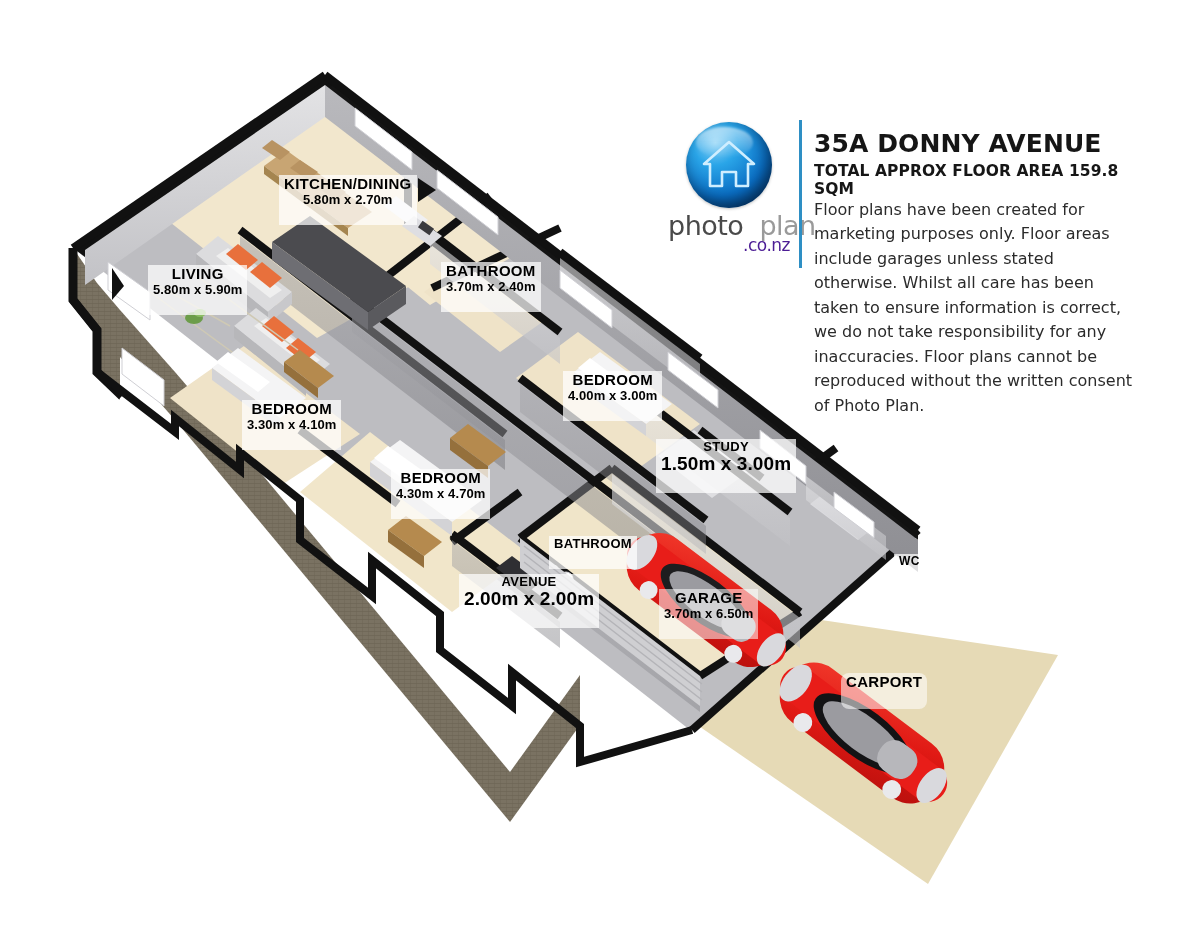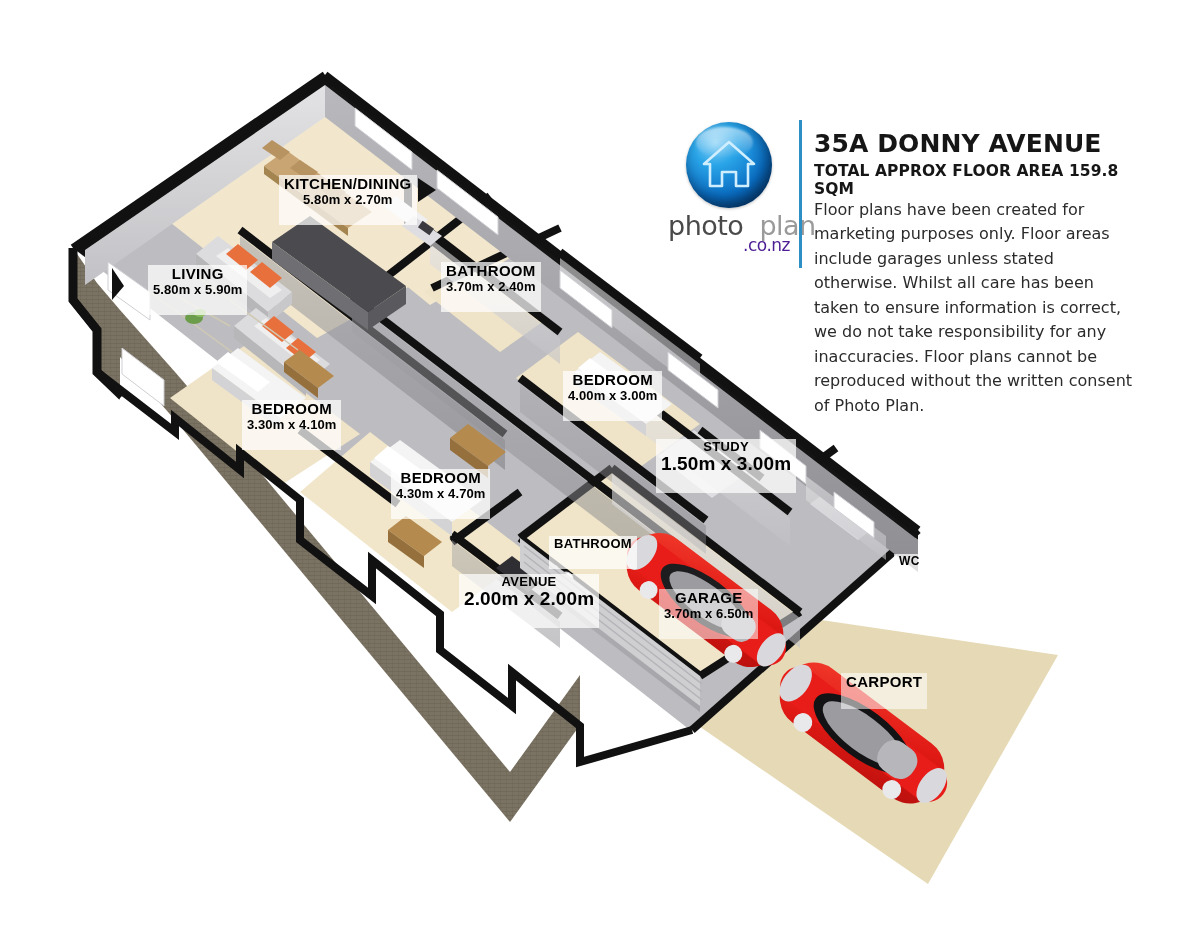--- a/index.html
+++ b/index.html
@@ -406,7 +406,7 @@
     <span class="nm">WC</span>
   </div>
 
-  <div class="rl garage-chip" style="left:841px;top:673px;">
+  <div class="rl garage-chip" style="left:841px;top:673px;border-radius:8px;">
     <span class="nm">CARPORT</span>
   </div>
 

